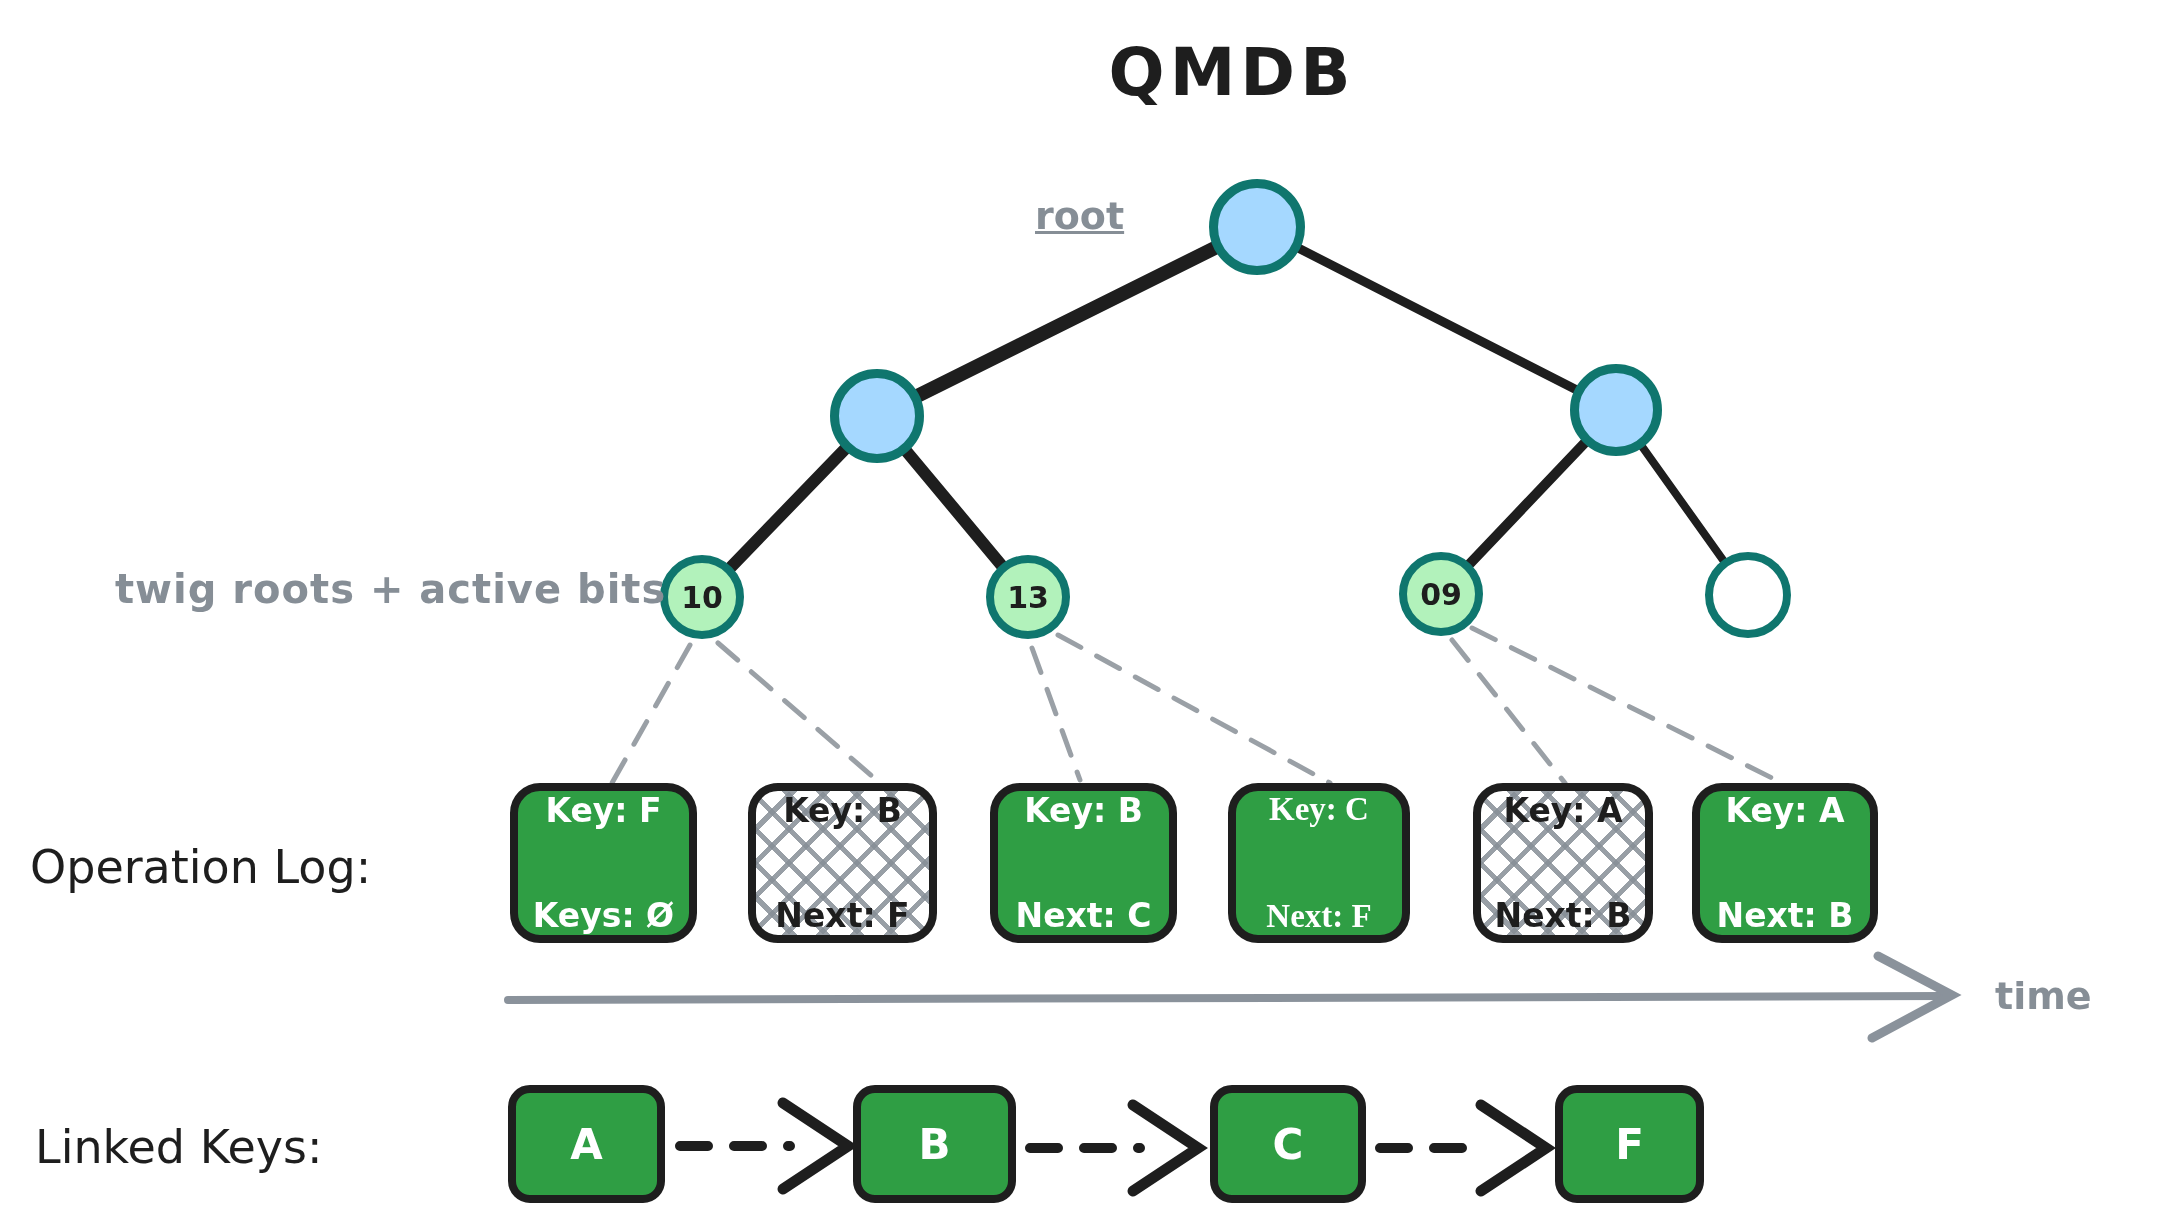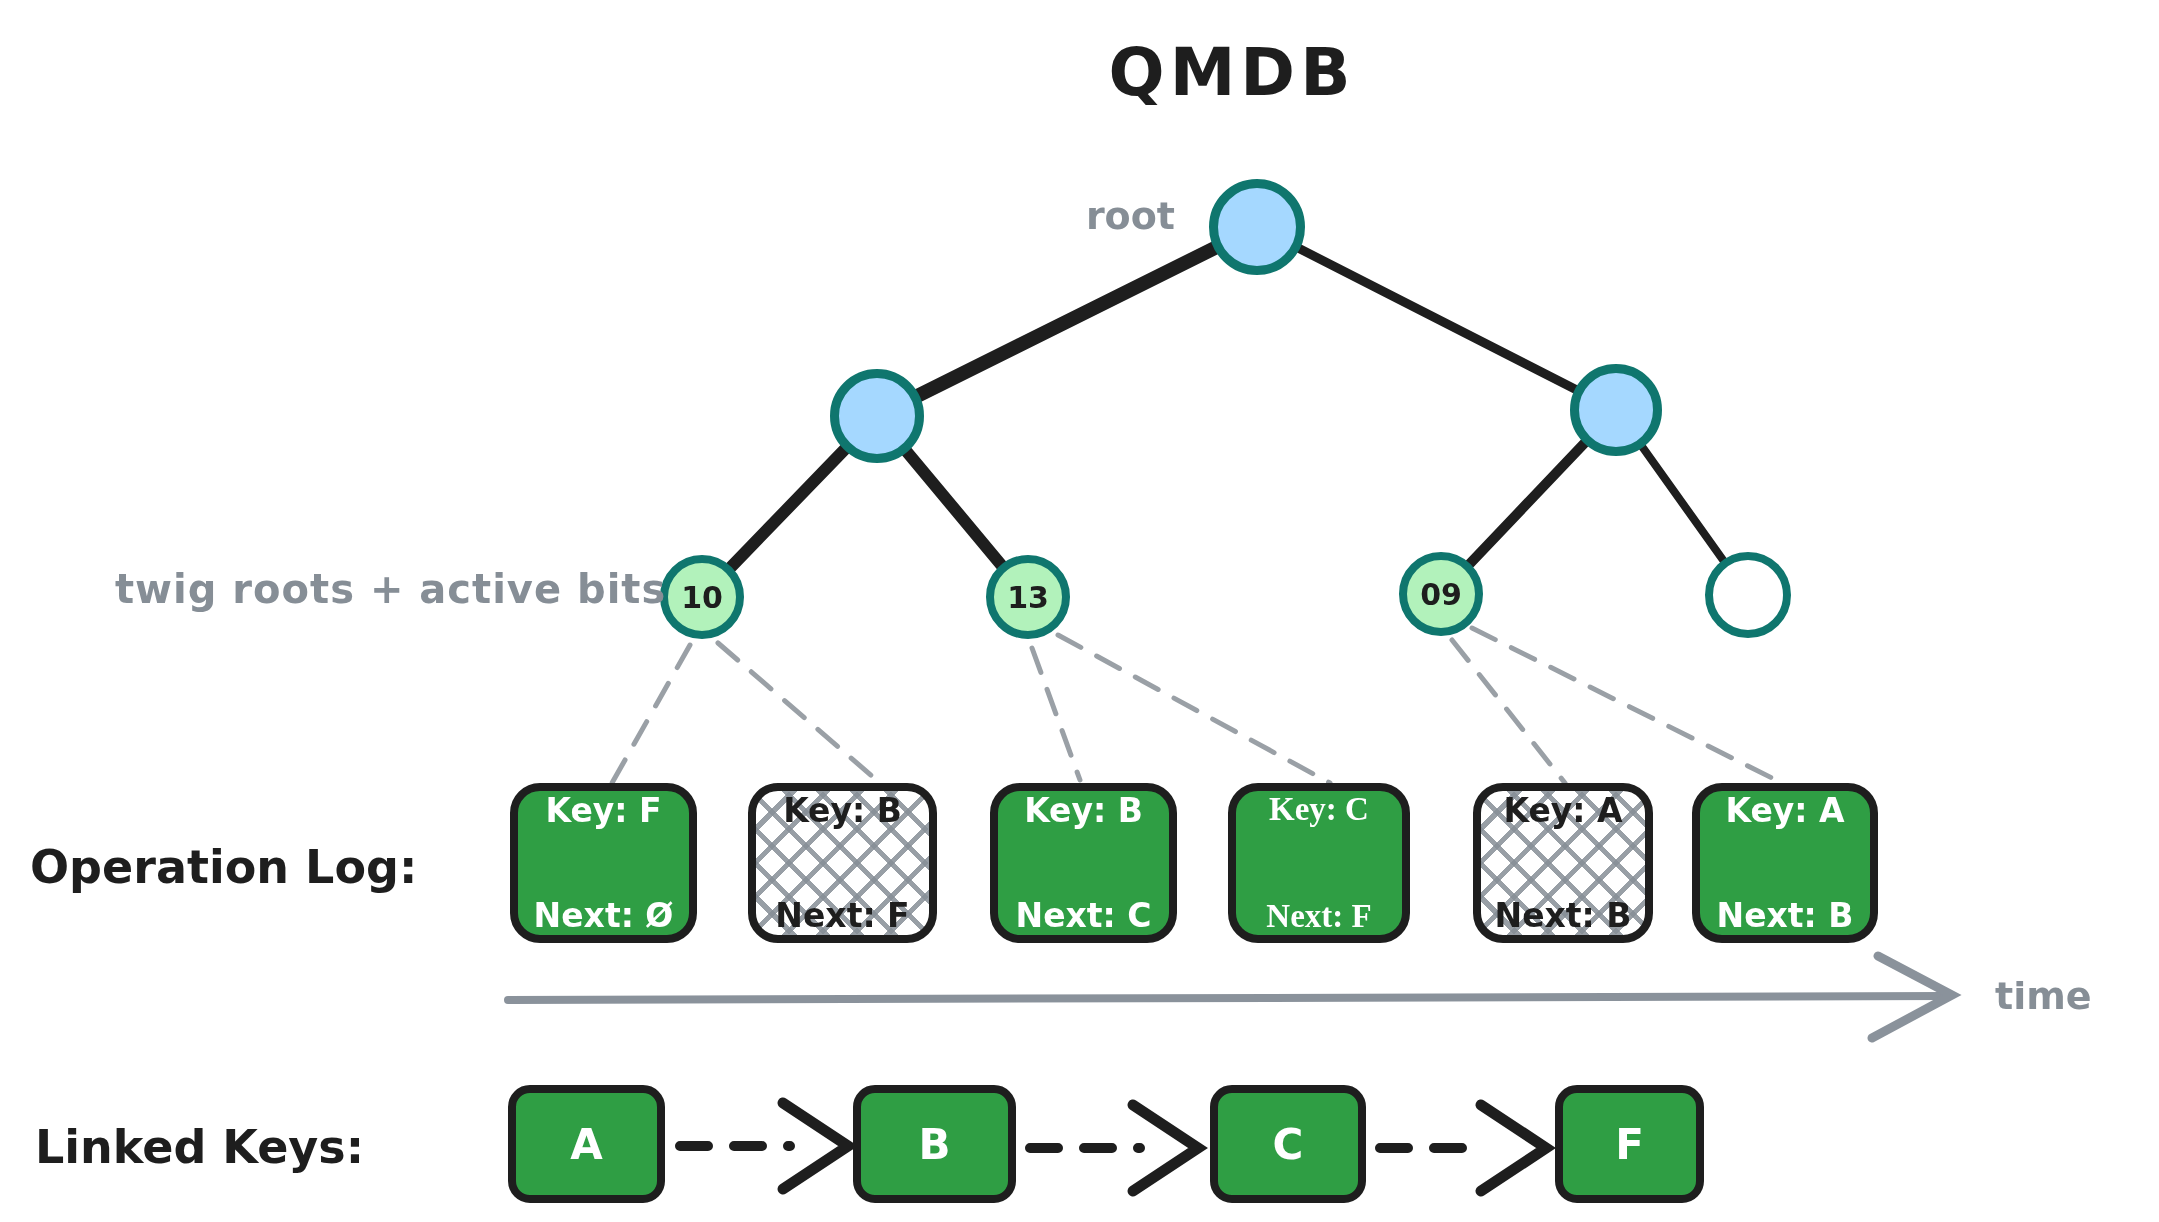--- a/index.html
+++ b/index.html
@@ -20,7 +20,7 @@
     font-size:66px;font-weight:bold;letter-spacing:5px;z-index:3;
   }
   .gray-label{color:#868e96;font-weight:600;z-index:3;}
-  .root-label{top:194px;left:1035px;width:140px;text-align:right;font-size:38px;}
+  .root-label{top:194px;left:1035px;width:140px;font-size:38px;text-decoration:underline;}
   .twig-label{top:566px;left:115px;font-size:40px;letter-spacing:1px;}
   .time-label{top:974px;left:1995px;font-size:38px;}
   .section-label{font-size:46px;font-weight:700;z-index:3;}

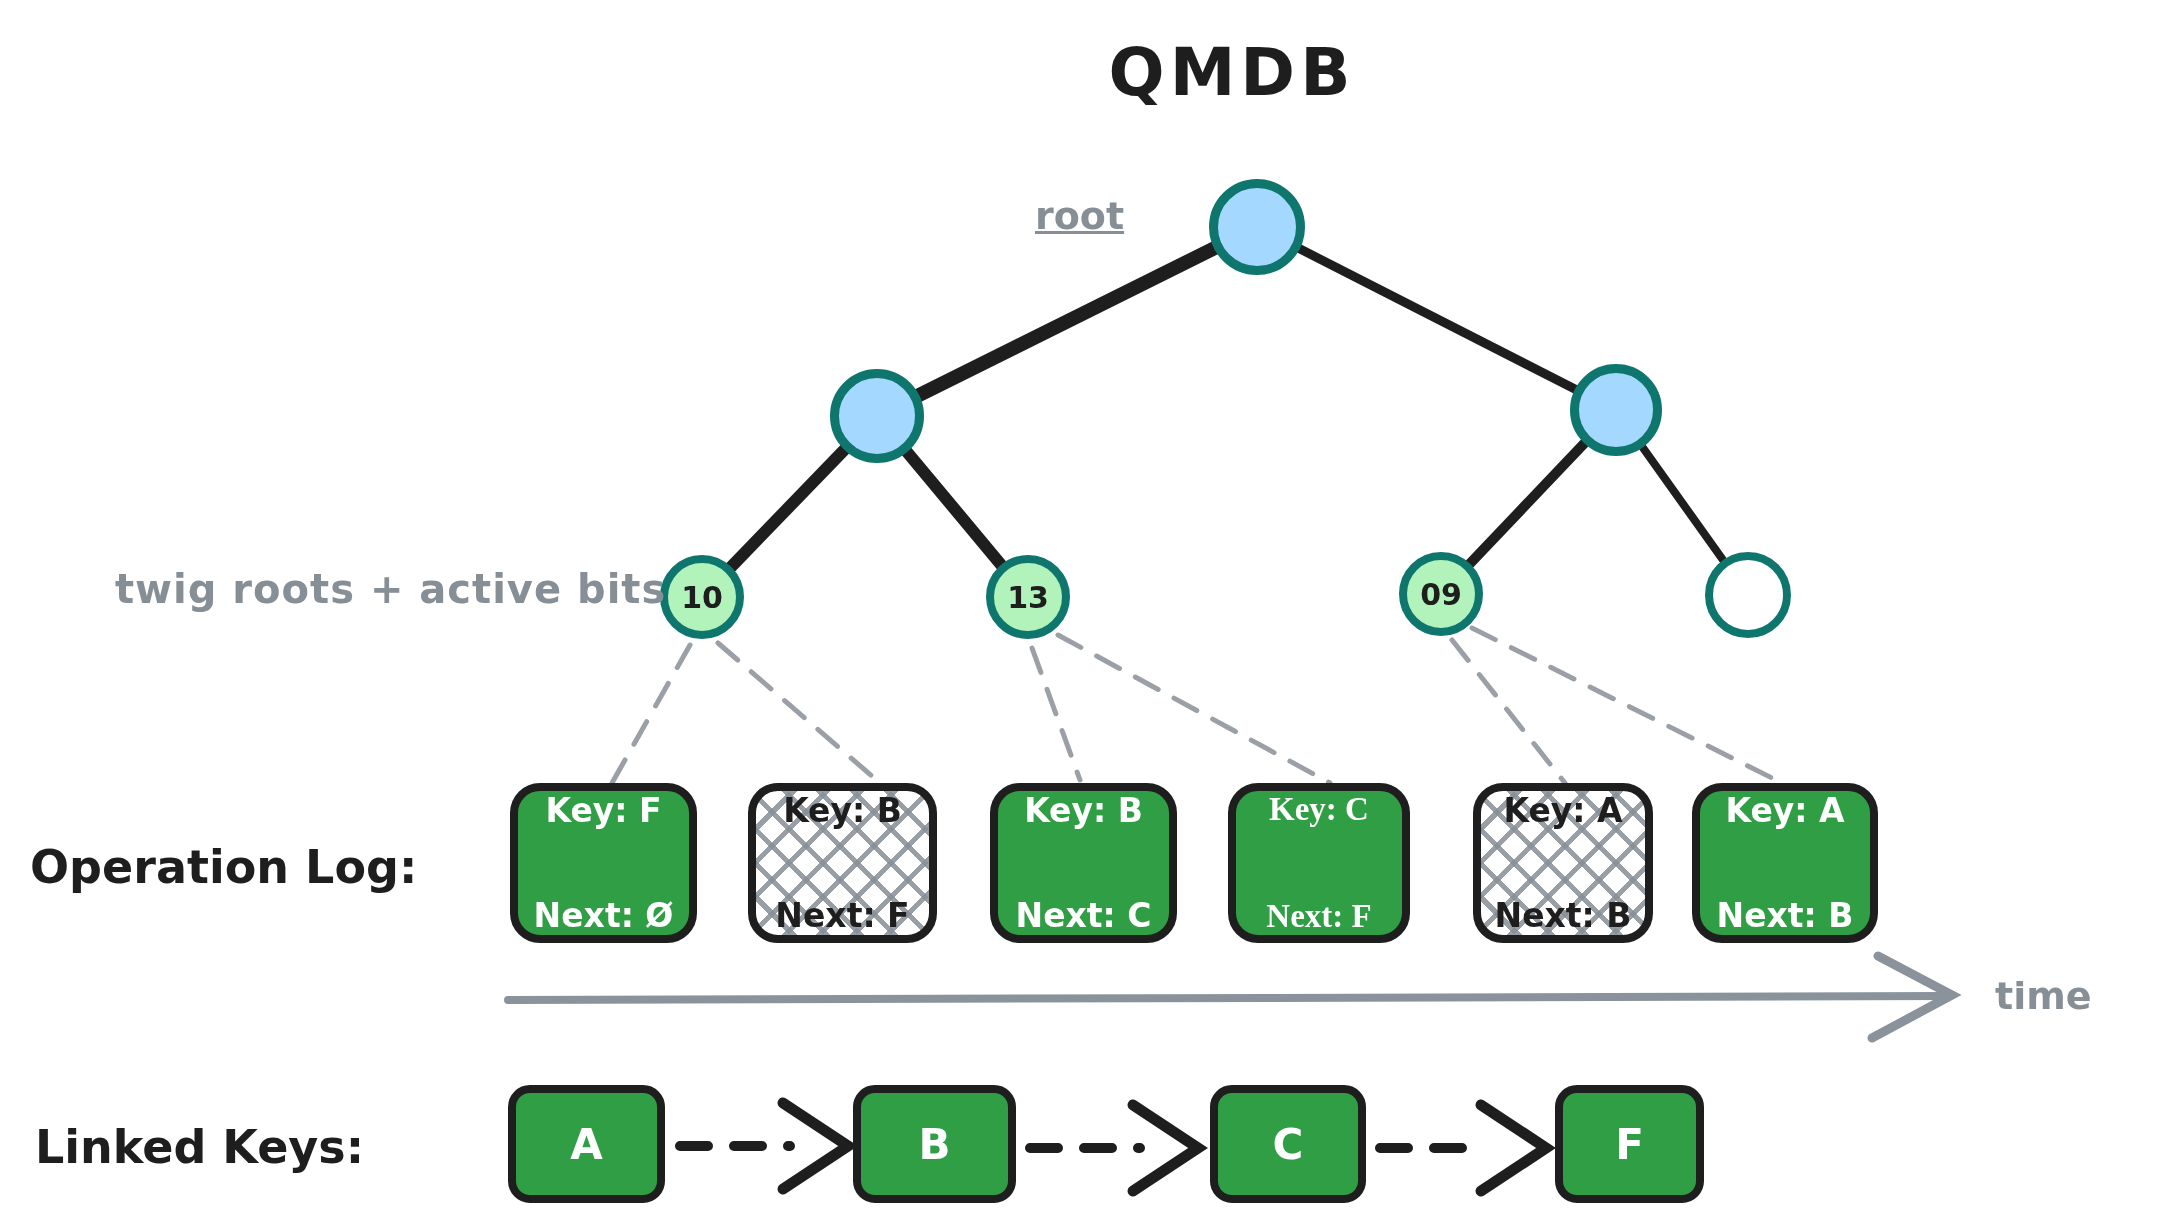--- a/index.html
+++ b/index.html
@@ -23,7 +23,7 @@
   .root-label{top:194px;left:1035px;width:140px;font-size:38px;text-decoration:underline;}
   .twig-label{top:566px;left:115px;font-size:40px;letter-spacing:1px;}
   .time-label{top:974px;left:1995px;font-size:38px;}
-  .section-label{font-size:46px;font-weight:700;z-index:3;}
+  .section-label{font-size:46px;font-weight:400;z-index:3;}
   .oplog-label{top:840px;left:30px;}
   .linked-label{top:1120px;left:35px;}
 

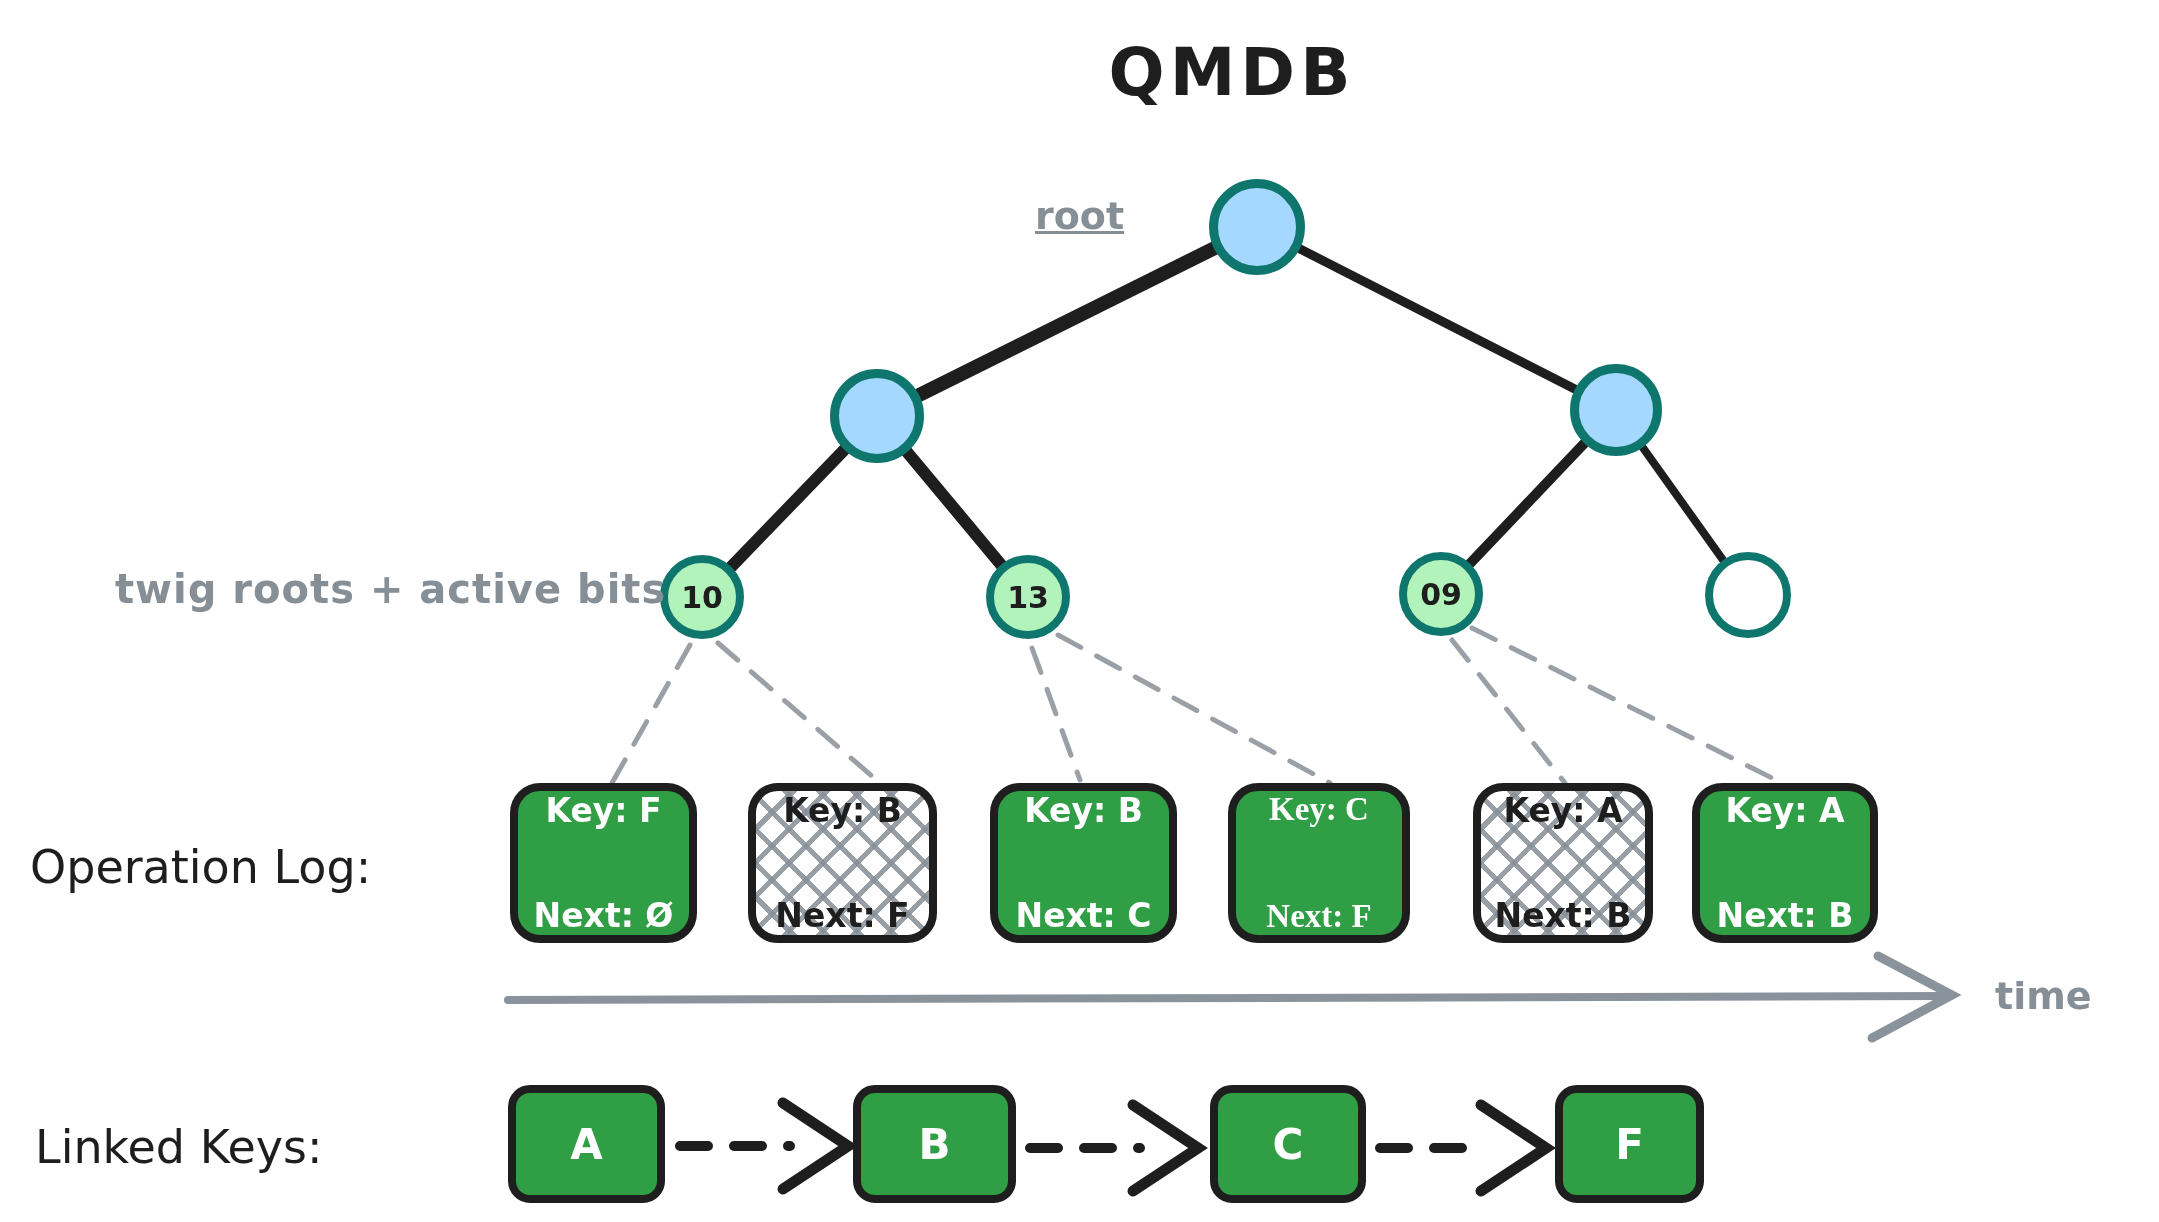--- a/index.html
+++ b/index.html
@@ -143,7 +143,7 @@
 
   <div class="abs opbox op-active op1">
     <span class="line">Key: F</span>
-    <span class="line">Next: Ø</span>
+    <span class="line">Keys: Ø</span>
   </div>
   <div class="abs opbox op-stale op2">
     <span class="line">Key: B</span>

